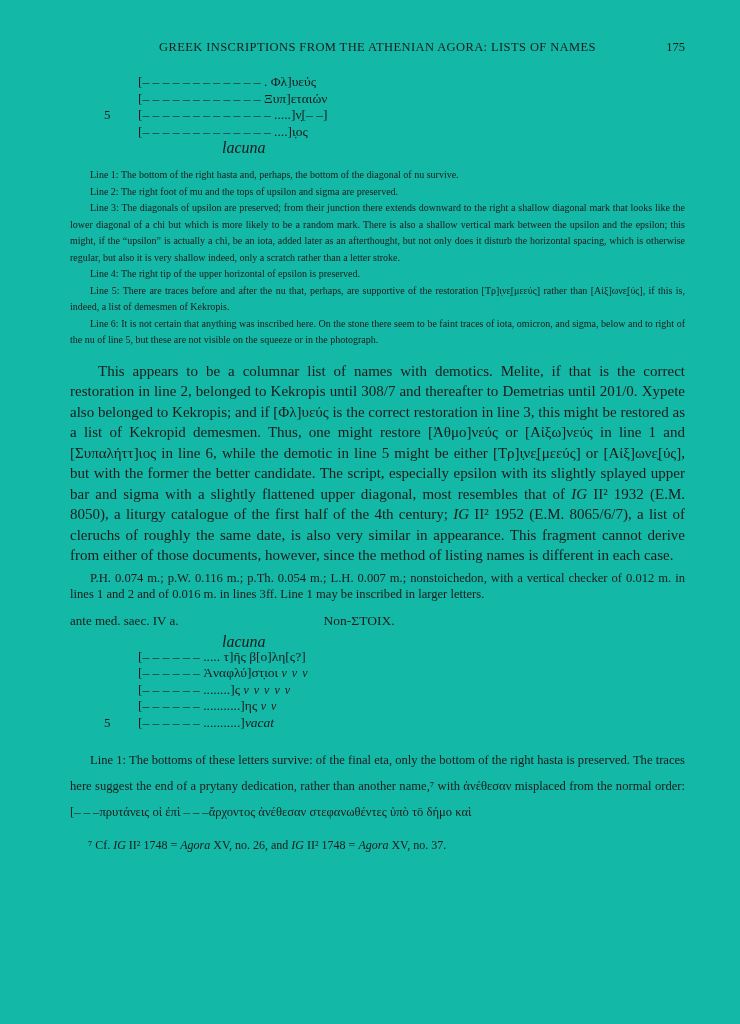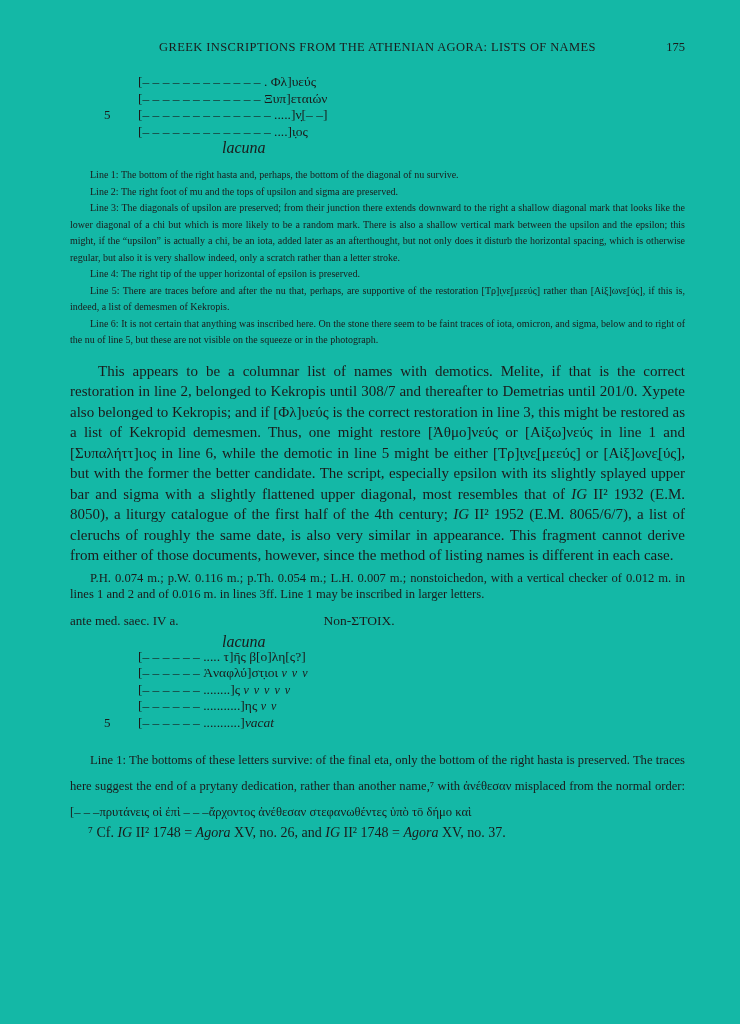--- a/index.html
+++ b/index.html
@@ -41,7 +41,7 @@
   .commentary2 { margin-top:16px; font-size:12.6px; line-height:26px; text-align:justify; }
   .commentary2 p { text-indent:20px; }
   
-  .footnote { margin-top:0; font-size:14px; line-height:16.5px; text-indent:18px; }
+  .footnote { margin-top:12px; font-size:12px; line-height:16.5px; text-indent:18px; }
 </style>
 </head>
 <body>

